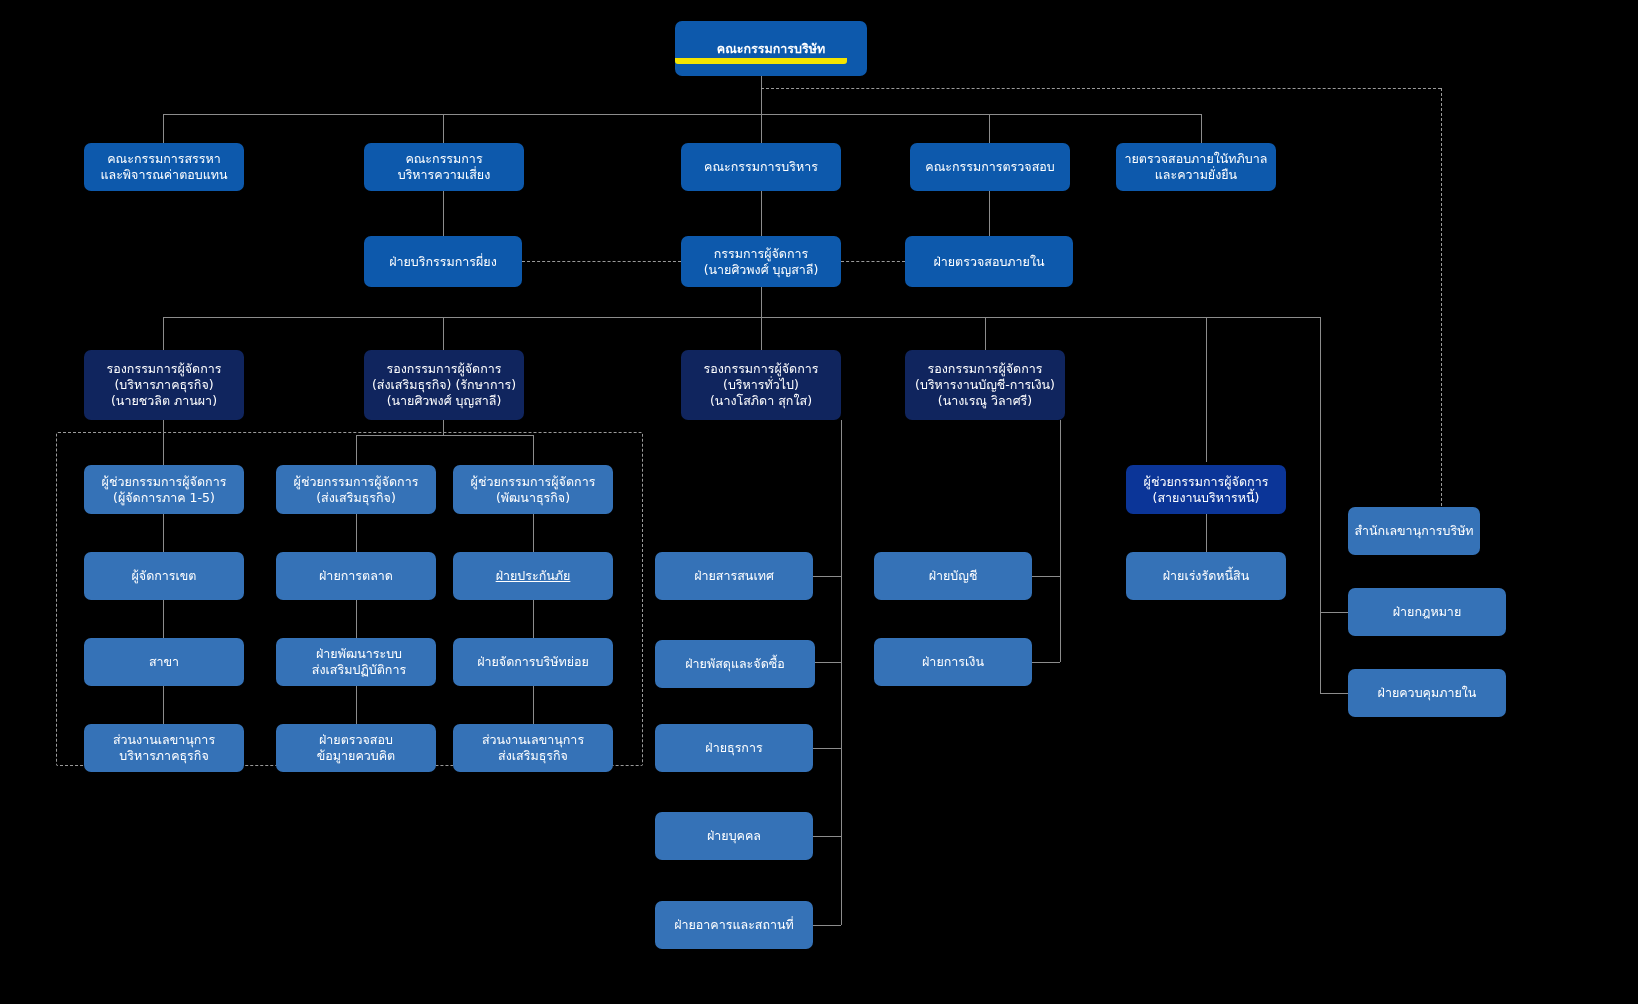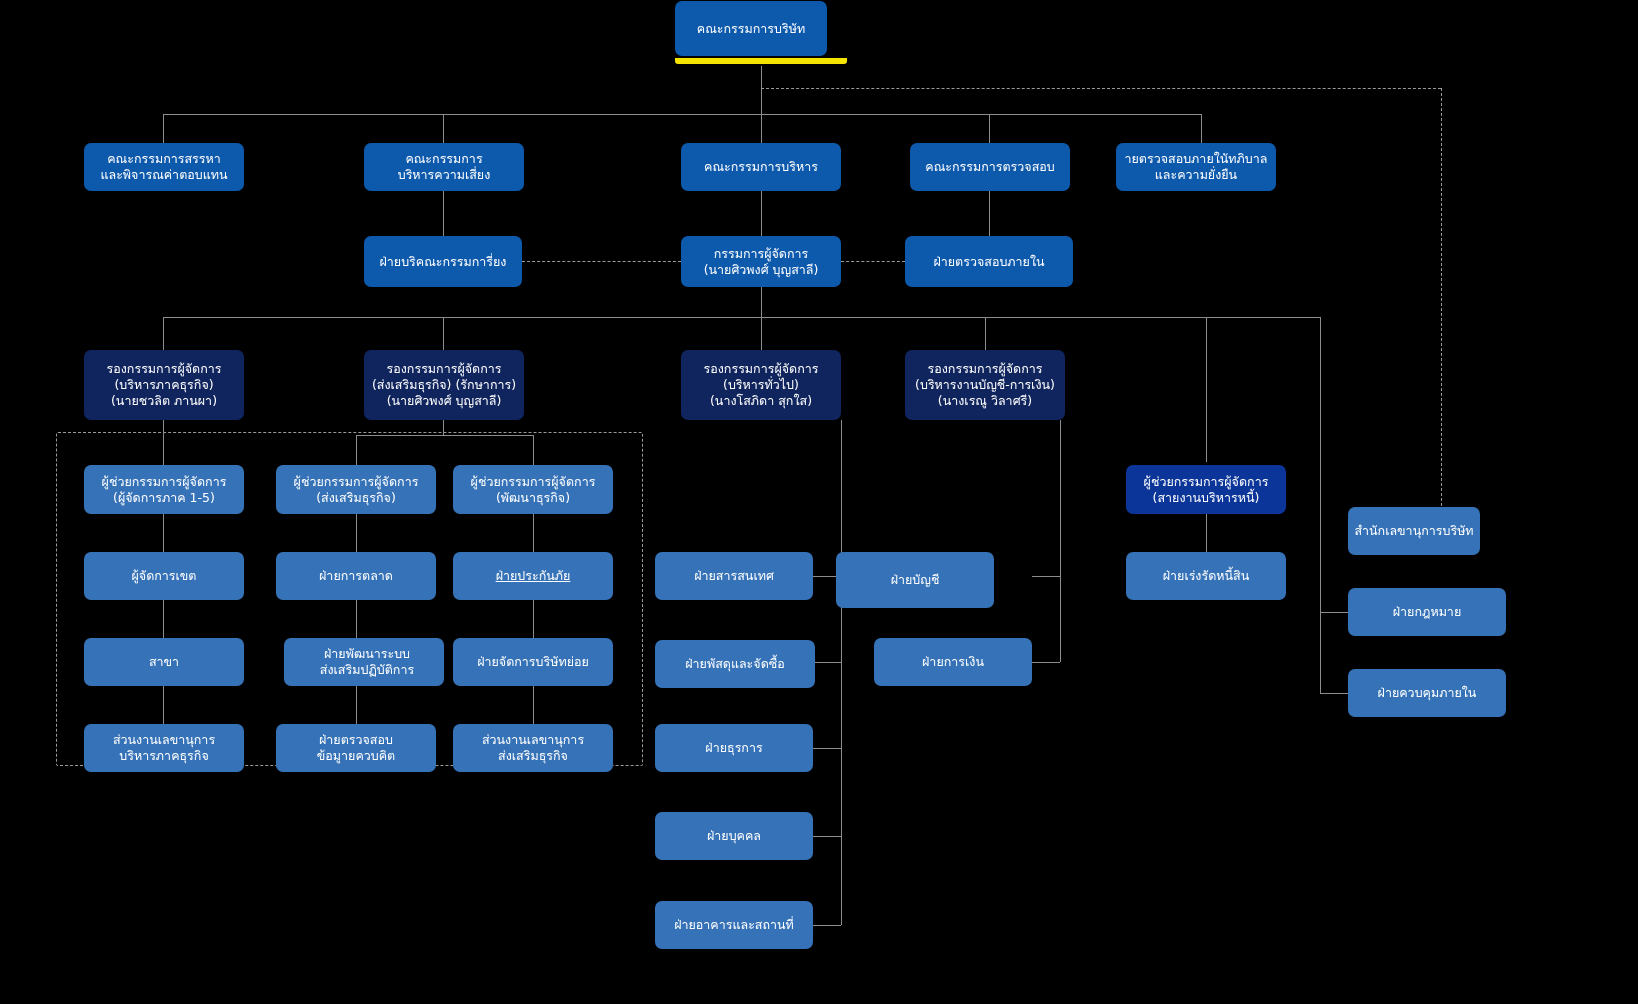--- a/index.html
+++ b/index.html
@@ -124,7 +124,7 @@
 
   <div class="ln lnv" style="left:1206px;top:514px;height:38px;"></div>
 
-  <div class="node blue" style="left:675px;top:1px;width:152px;height:55px;">คณะกรรมการบริษัท</div>
+  <div class="node blue" style="left:675px;top:21px;width:192px;height:55px;font-weight:bold;">คณะกรรมการบริษัท</div>
   <div class="uline" style="left:675px;top:58px;width:172px;"></div>
 
   <div class="node blue" style="left:84px;top:143px;width:160px;height:48px;">คณะกรรมการสรรหา

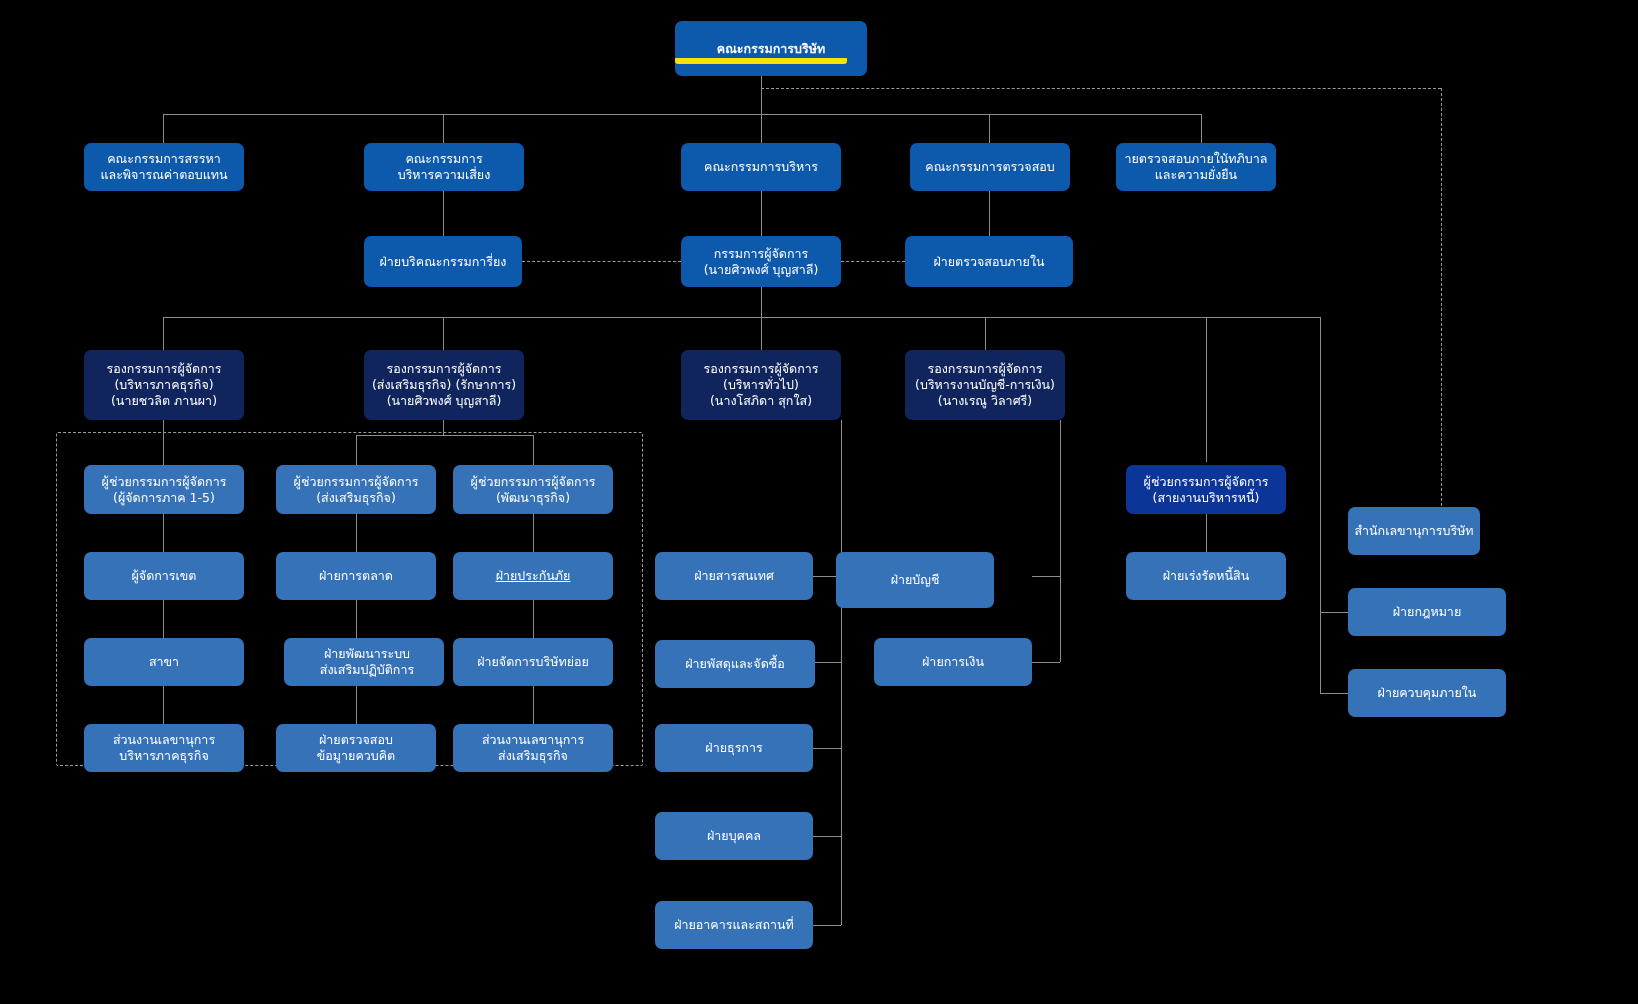--- a/index.html
+++ b/index.html
@@ -136,7 +136,7 @@
   <div class="node blue" style="left:1116px;top:143px;width:160px;height:48px;">ายตรวจสอบภายในัทภิบาล
 และความยั่งยืน</div>
 
-  <div class="node blue" style="left:364px;top:236px;width:158px;height:51px;">ฝ่ายบริคณะกรรมการี่ยง</div>
+  <div class="node blue" style="left:364px;top:236px;width:158px;height:51px;">ฝ่ายบริกรรมการผี่ยง</div>
   <div class="node blue" style="left:681px;top:236px;width:160px;height:51px;">กรรมการผู้จัดการ
 (นายศิวพงศ์ บุญสาลี)</div>
   <div class="node blue" style="left:905px;top:236px;width:168px;height:51px;">ฝ่ายตรวจสอบภายใน</div>

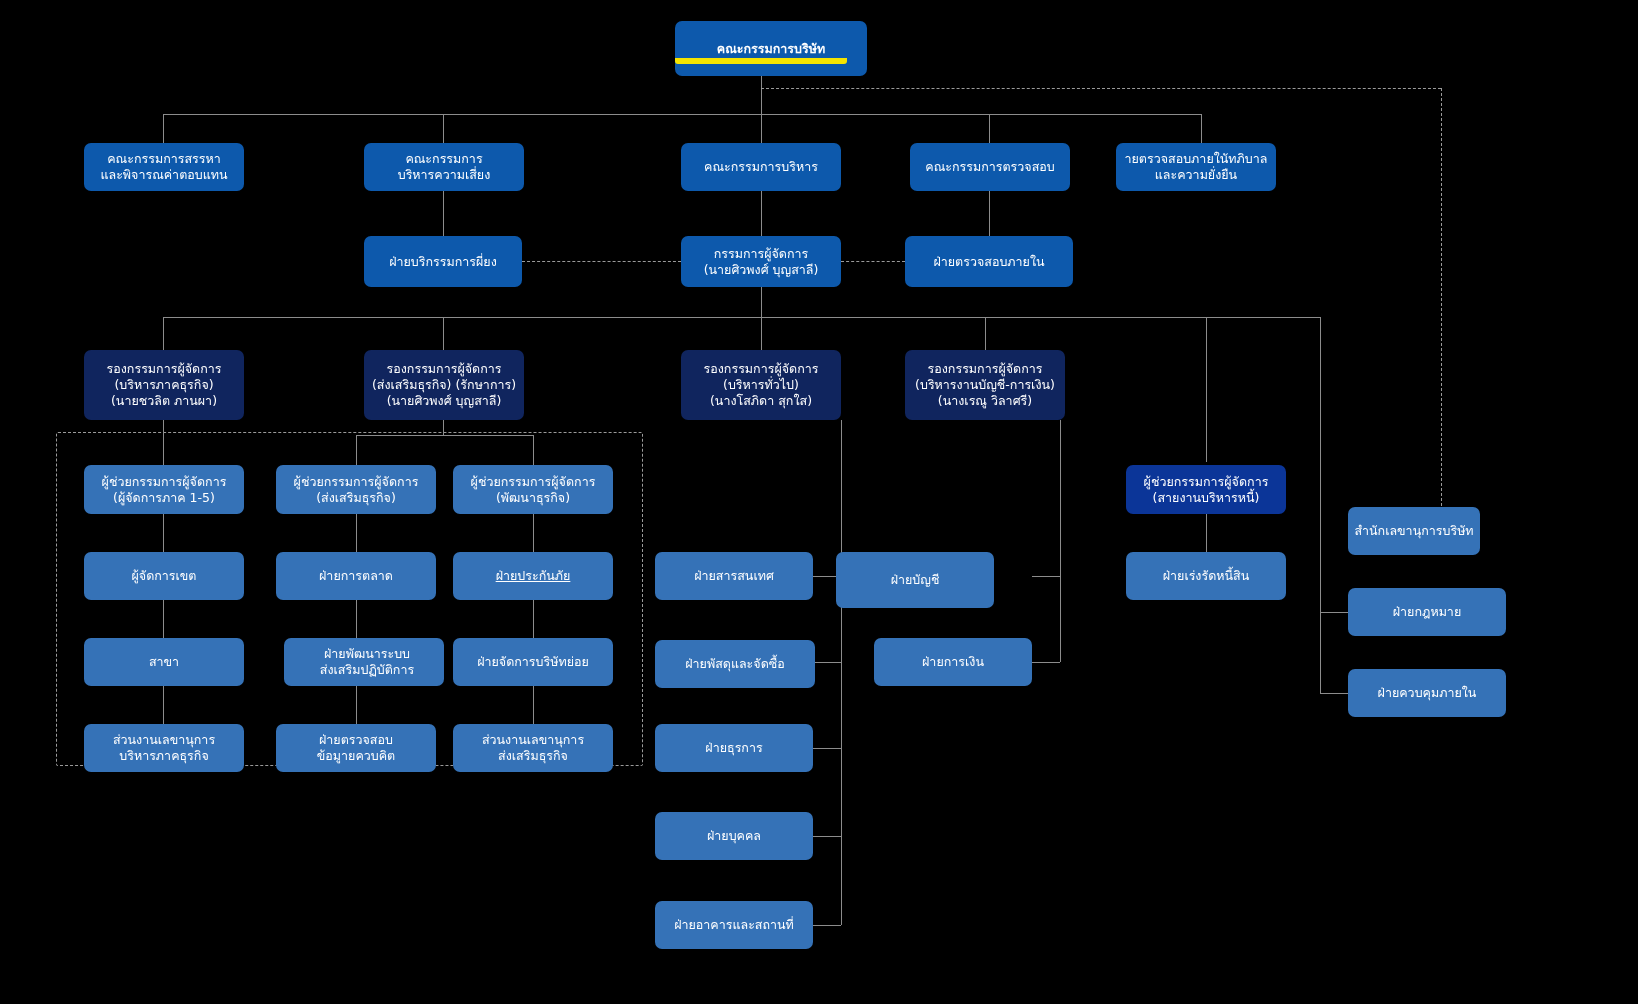--- a/index.html
+++ b/index.html
@@ -185,7 +185,7 @@
   <div class="node lblue" style="left:655px;top:812px;width:158px;height:48px;">ฝ่ายบุคคล</div>
   <div class="node lblue" style="left:655px;top:901px;width:158px;height:48px;">ฝ่ายอาคารและสถานที่</div>
 
-  <div class="node lblue" style="left:836px;top:552px;width:158px;height:56px;">ฝ่ายบัญชี</div>
+  <div class="node lblue" style="left:874px;top:552px;width:158px;height:48px;">ฝ่ายบัญชี</div>
   <div class="node lblue" style="left:874px;top:638px;width:158px;height:48px;">ฝ่ายการเงิน</div>
 
   <div class="node lblue" style="left:1126px;top:552px;width:160px;height:48px;">ฝ่ายเร่งรัดหนี้สิน</div>

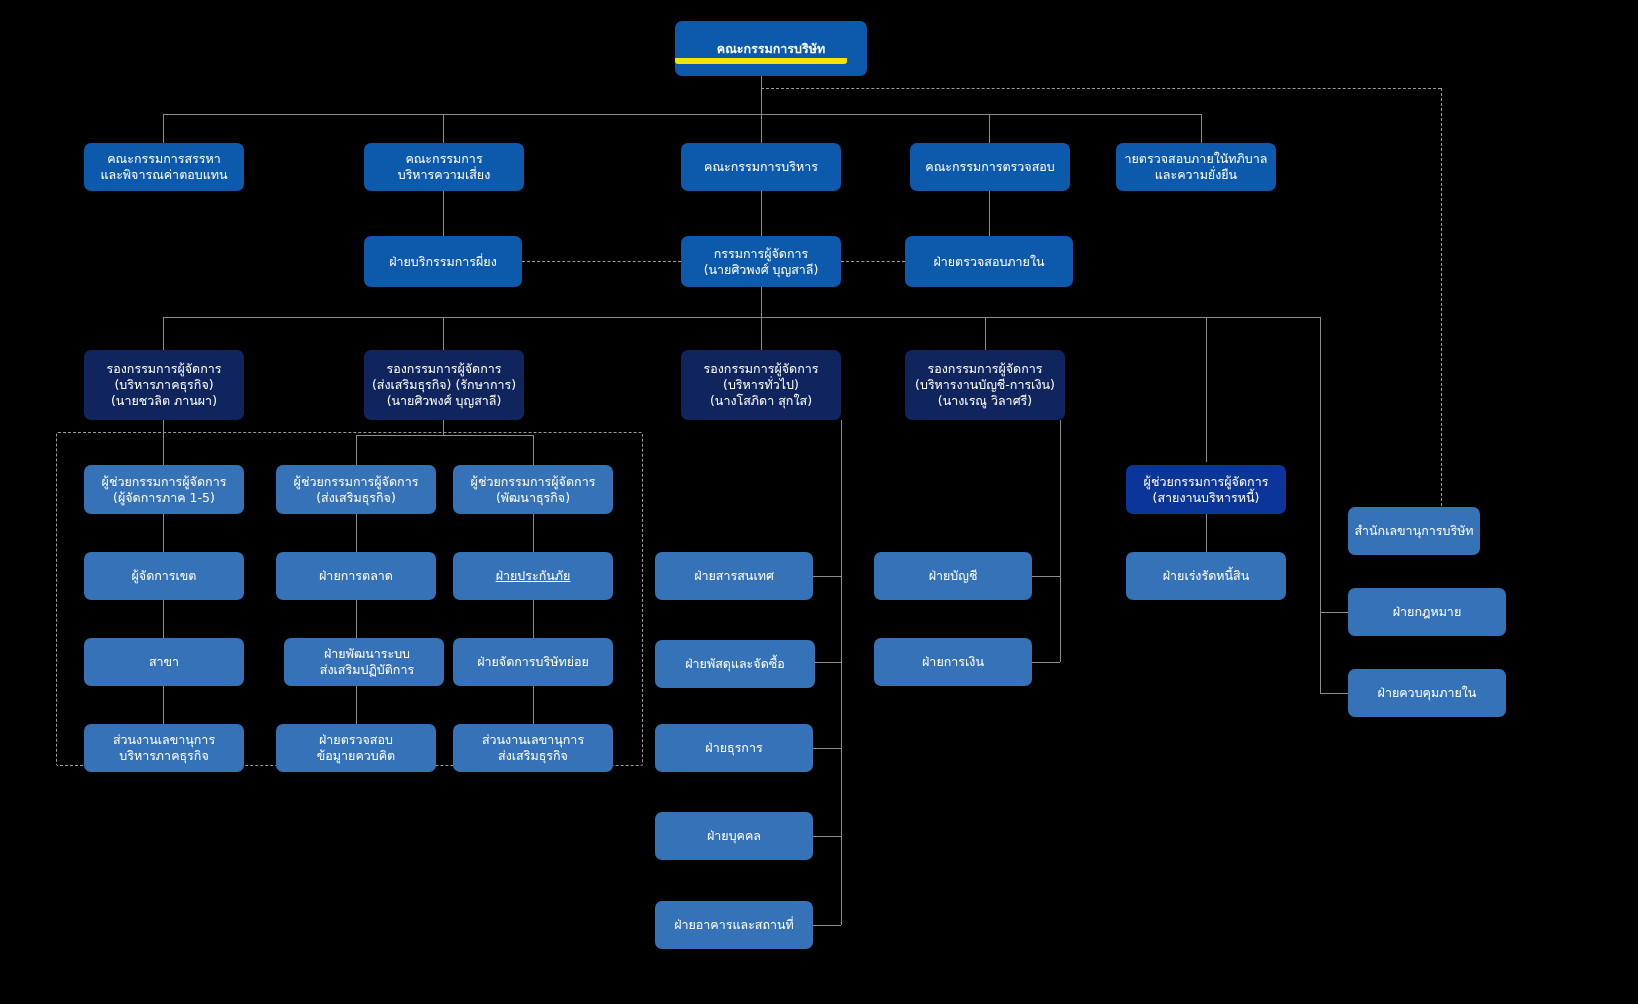--- a/index.html
+++ b/index.html
@@ -169,7 +169,7 @@
 บริหารภาคธุรกิจ</div>
 
   <div class="node lblue" style="left:276px;top:552px;width:160px;height:48px;">ฝ่ายการตลาด</div>
-  <div class="node lblue" style="left:284px;top:638px;width:160px;height:48px;padding-left:12px;">ฝ่ายพัฒนาระบบ
+  <div class="node lblue" style="left:276px;top:638px;width:160px;height:48px;padding-left:12px;">ฝ่ายพัฒนาระบบ
 ส่งเสริมปฏิบัติการ</div>
   <div class="node lblue" style="left:276px;top:724px;width:160px;height:48px;">ฝ่ายตรวจสอบ
 ข้อมูายควบคิต</div>

